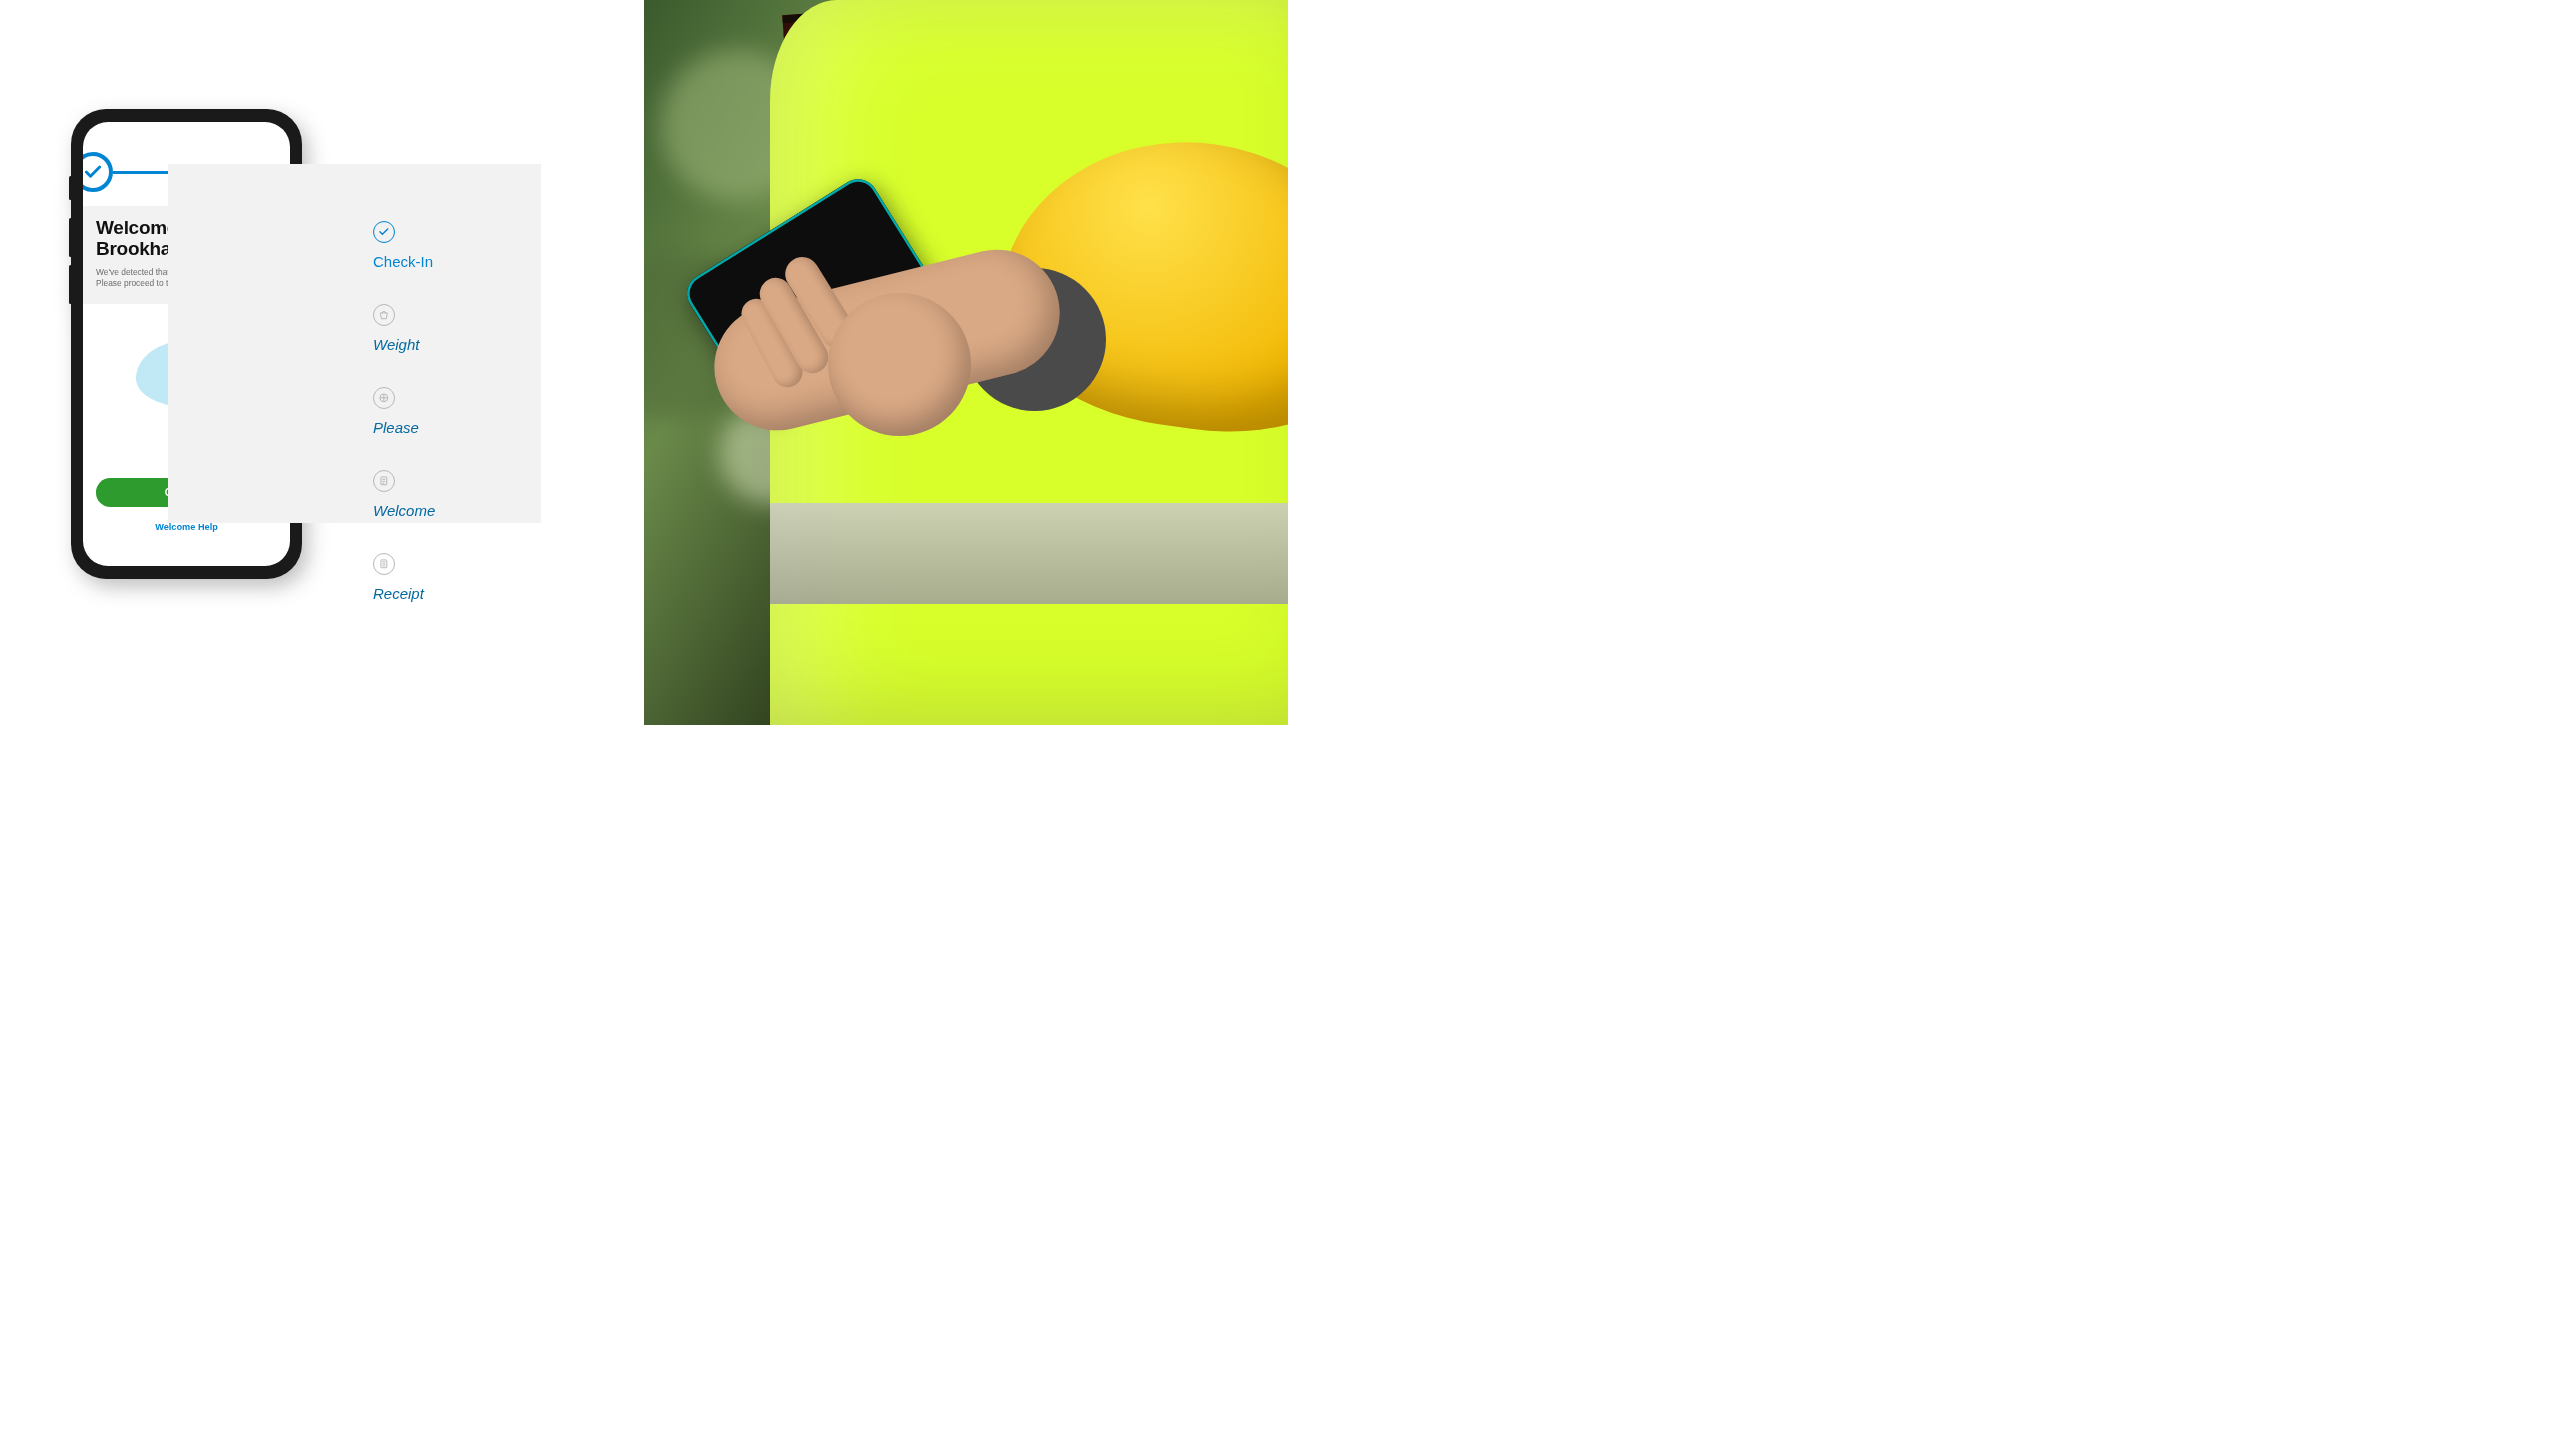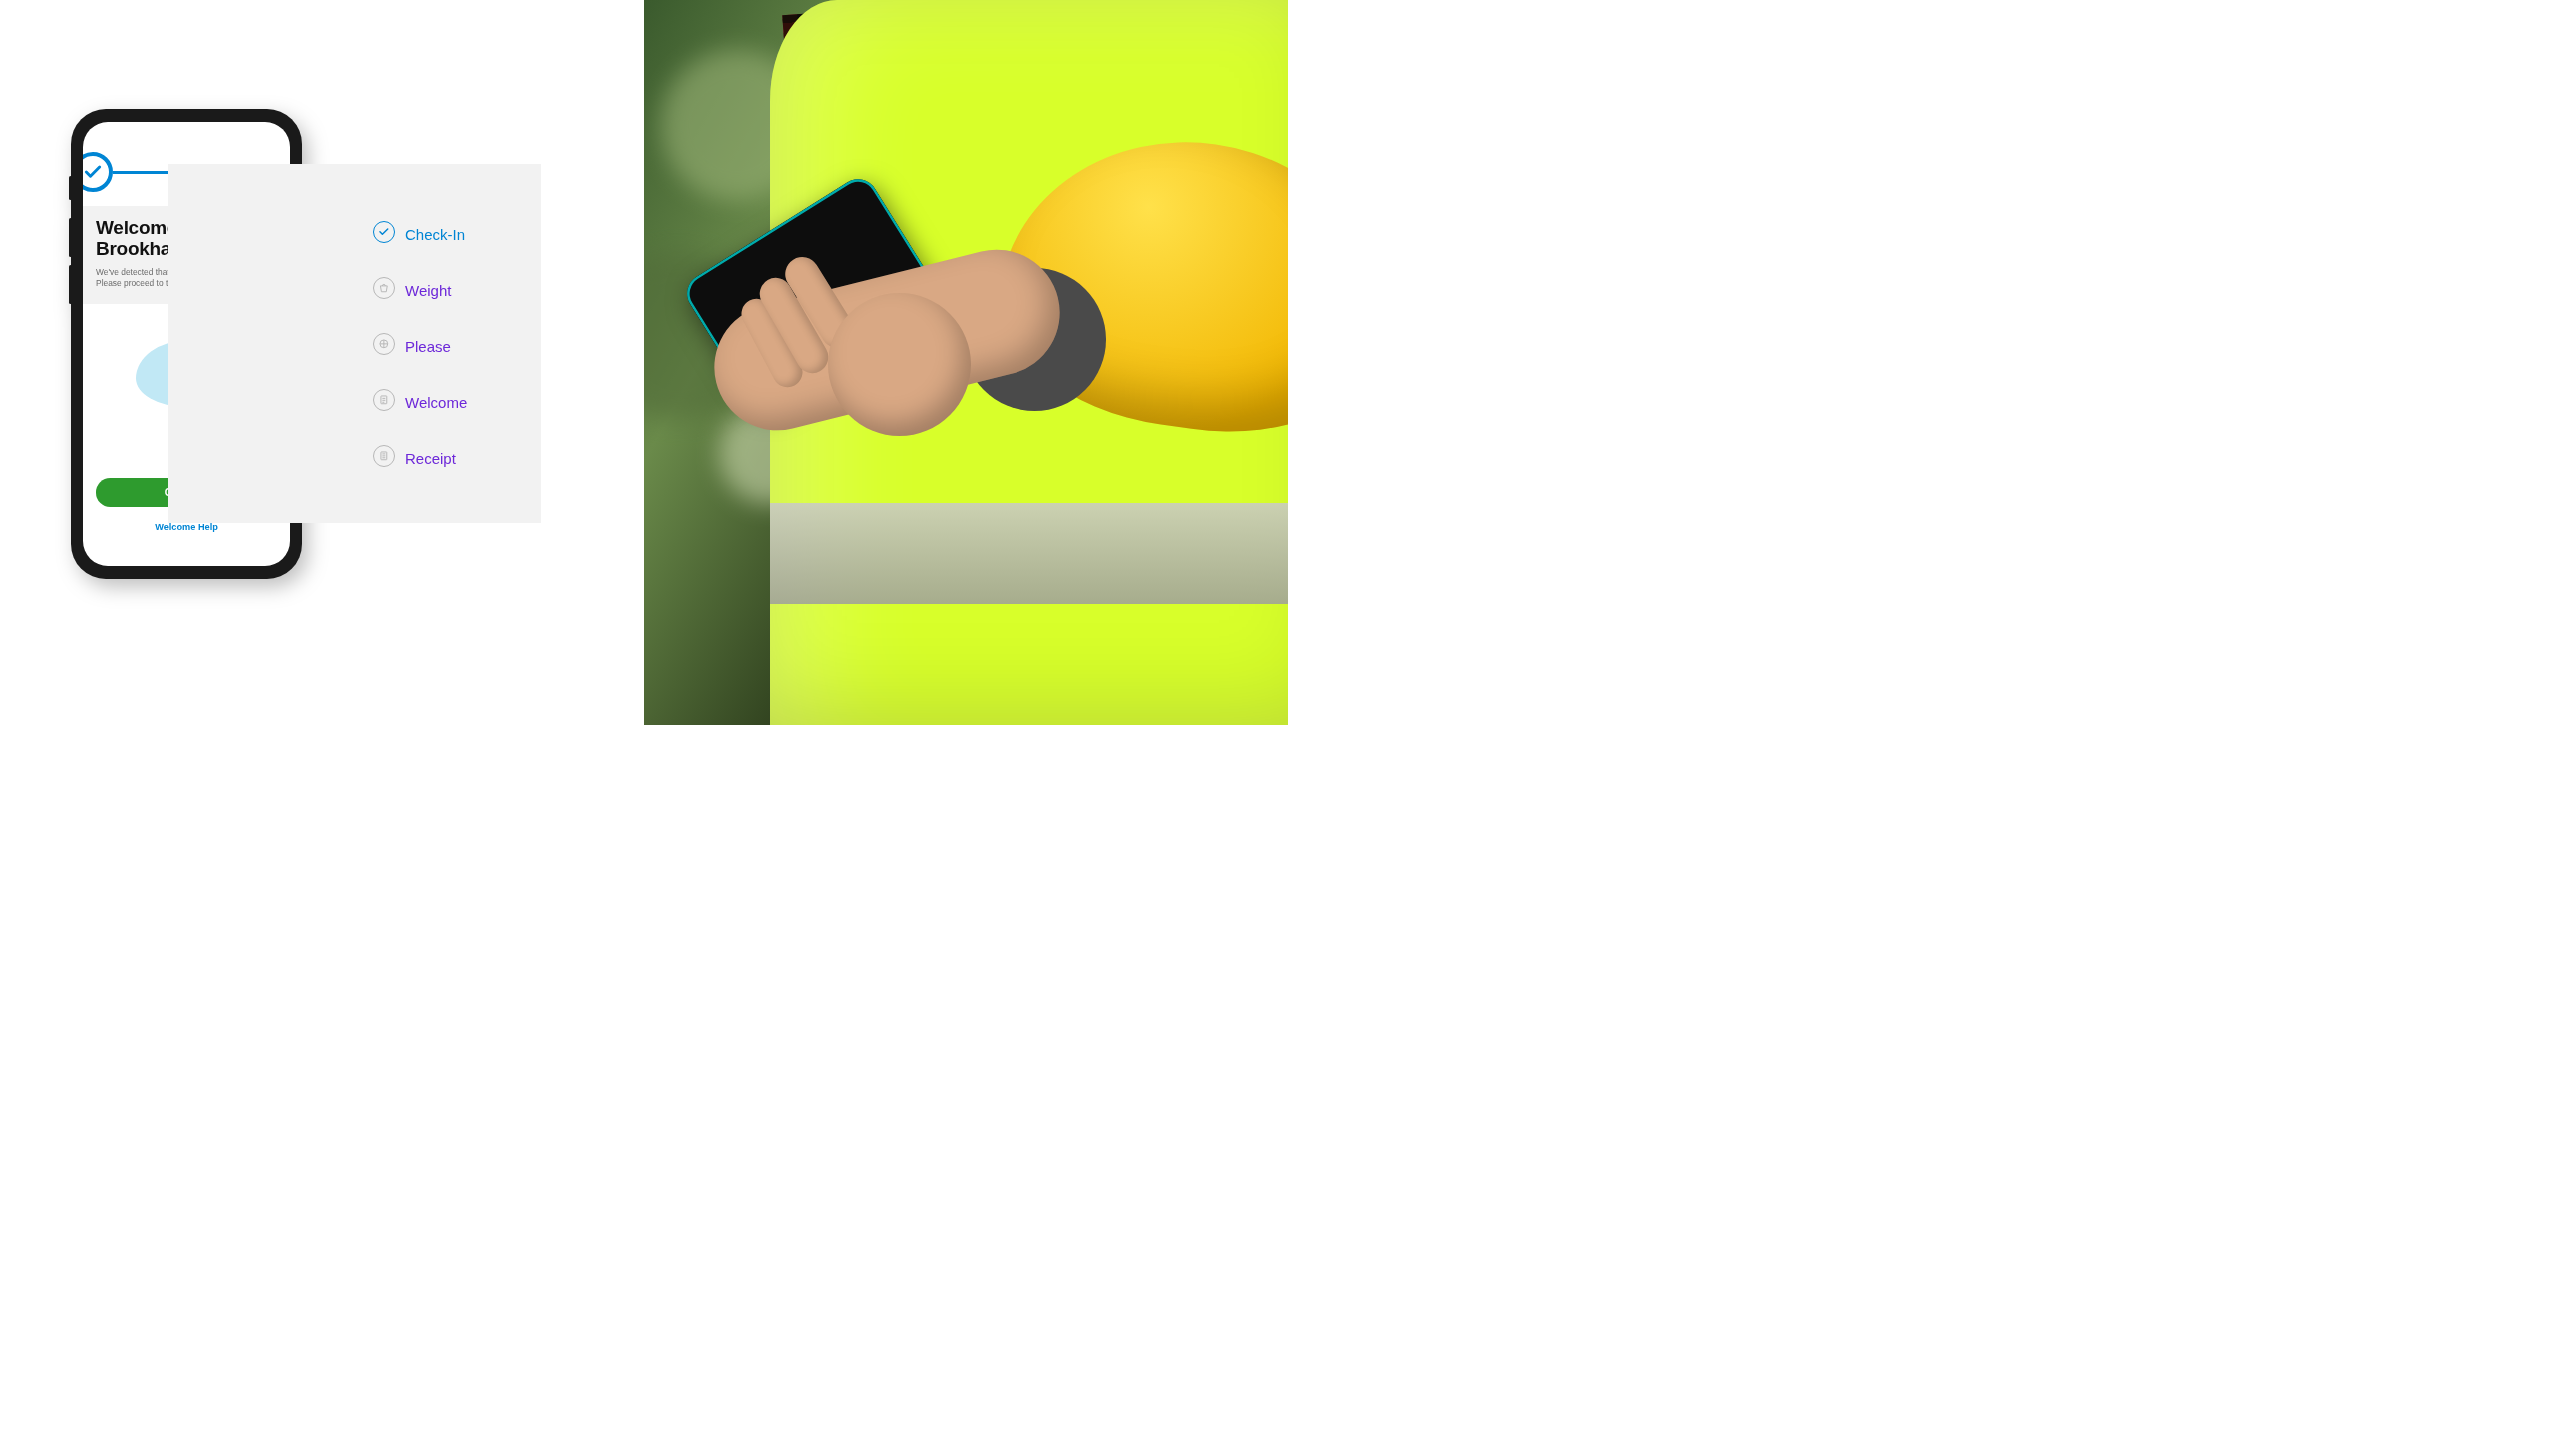--- a/index.html
+++ b/index.html
@@ -164,8 +164,9 @@
     display:flex; flex-direction:column; gap:34px;
   }
   .step {
-    display:flex; align-items:flex-end; gap:10px;
+    display:flex; align-items:flex-start; gap:10px;
     font-size:15px;
+    flex-direction:column;
   }
   .step .ic {
     width:22px;height:22px;

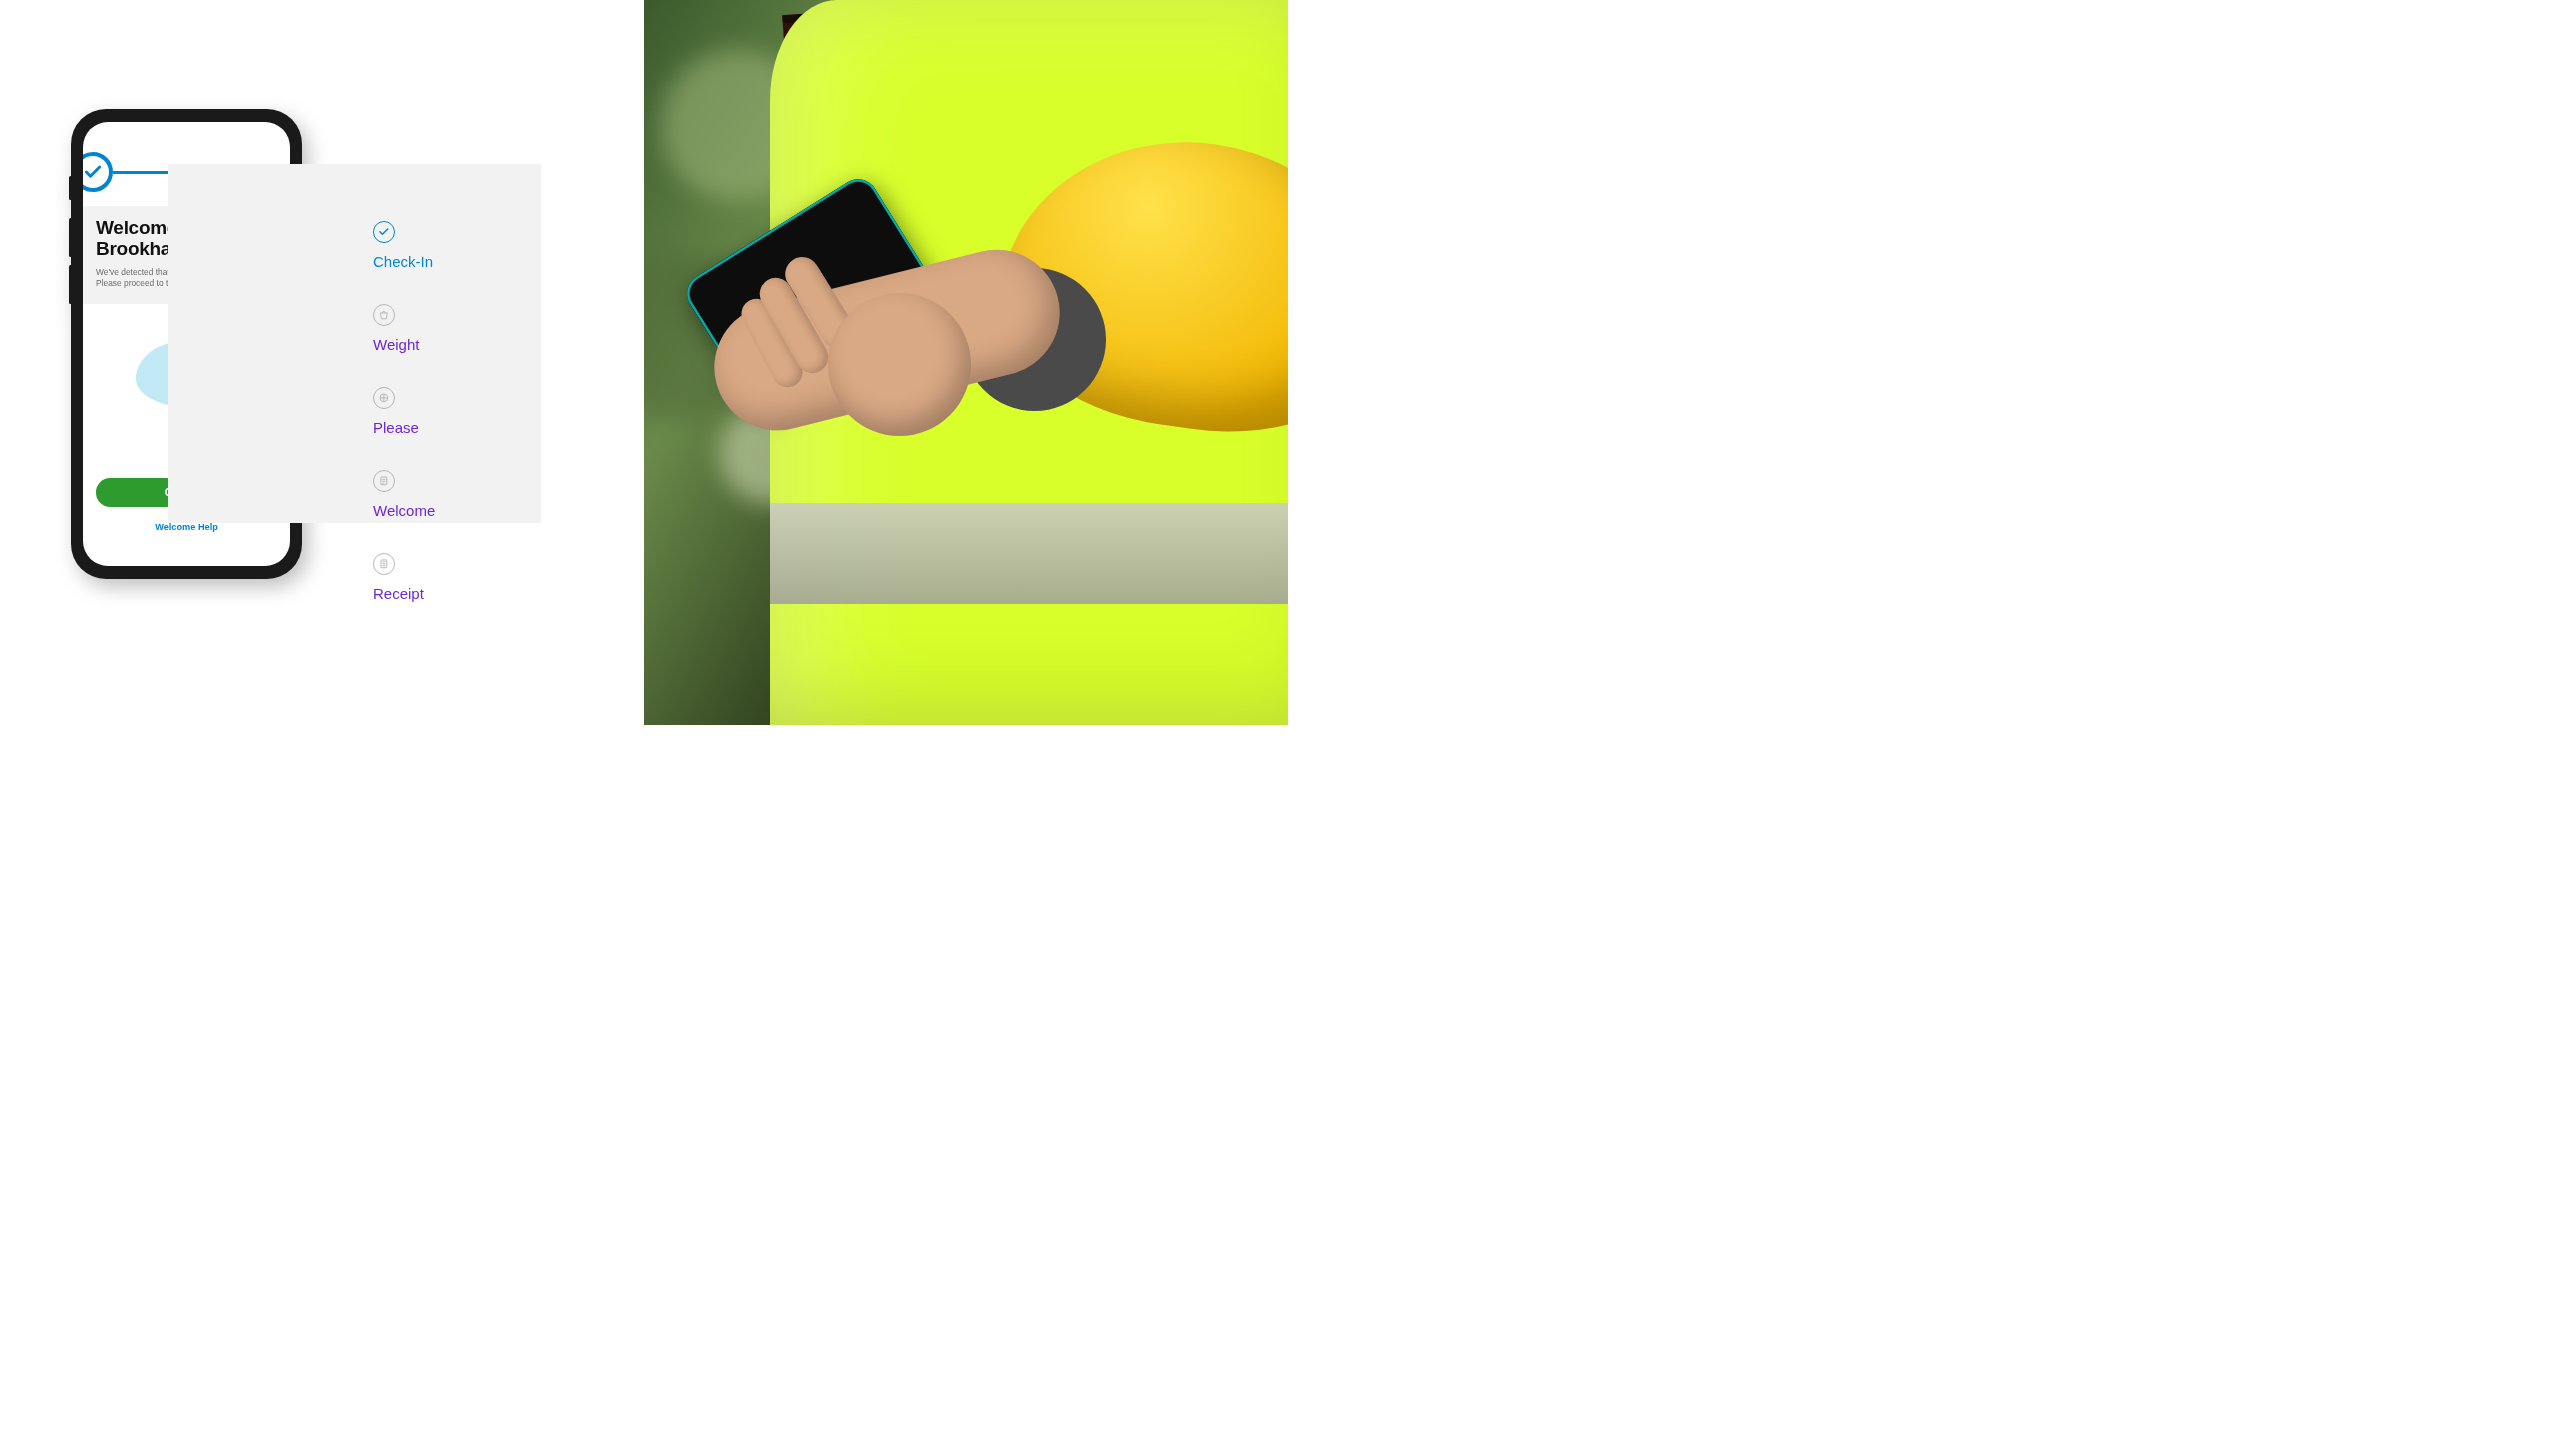--- a/index.html
+++ b/index.html
@@ -176,7 +176,7 @@
   }
   .step.active { color:#0085d4; }
   .step.active .ic { border-color:#0085d4; }
-  .step.inactive { color:#6d28d9; }
+  .step.inactive { color:#0369a1;font-style:italic; }
   .step.inactive .ic { border-color:#b7b7b7; }
   .step svg { width:11.7px; height:11.7px; }
   

